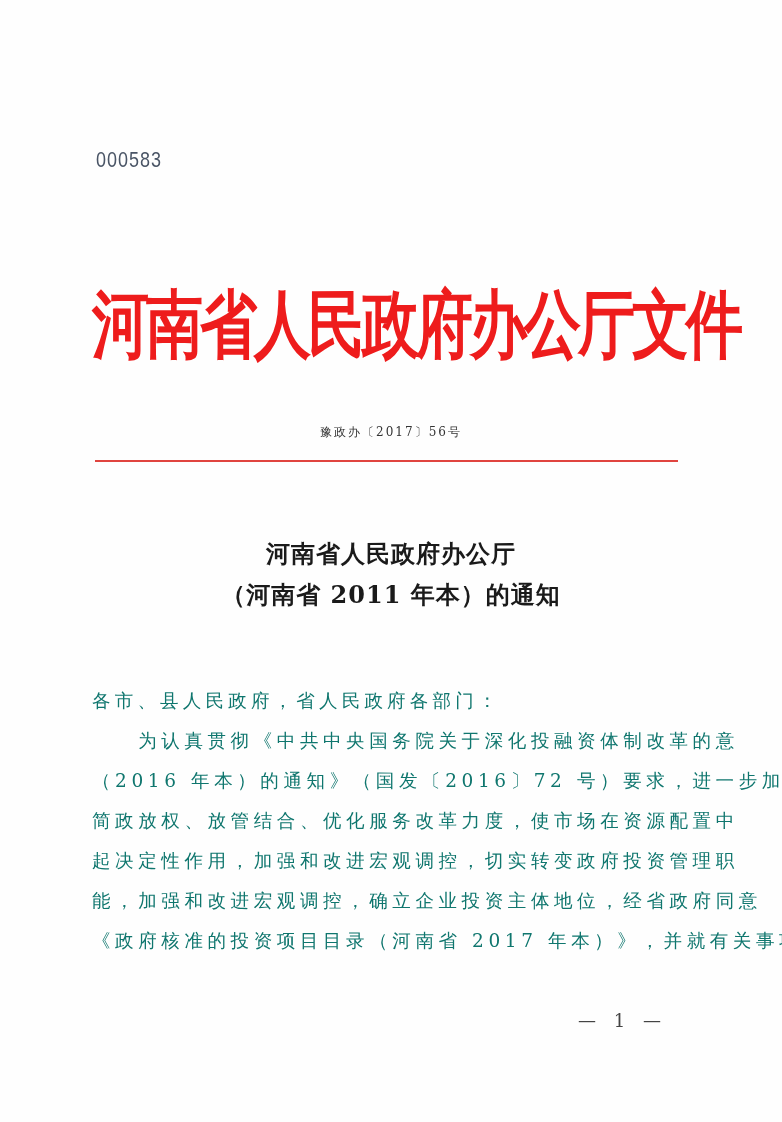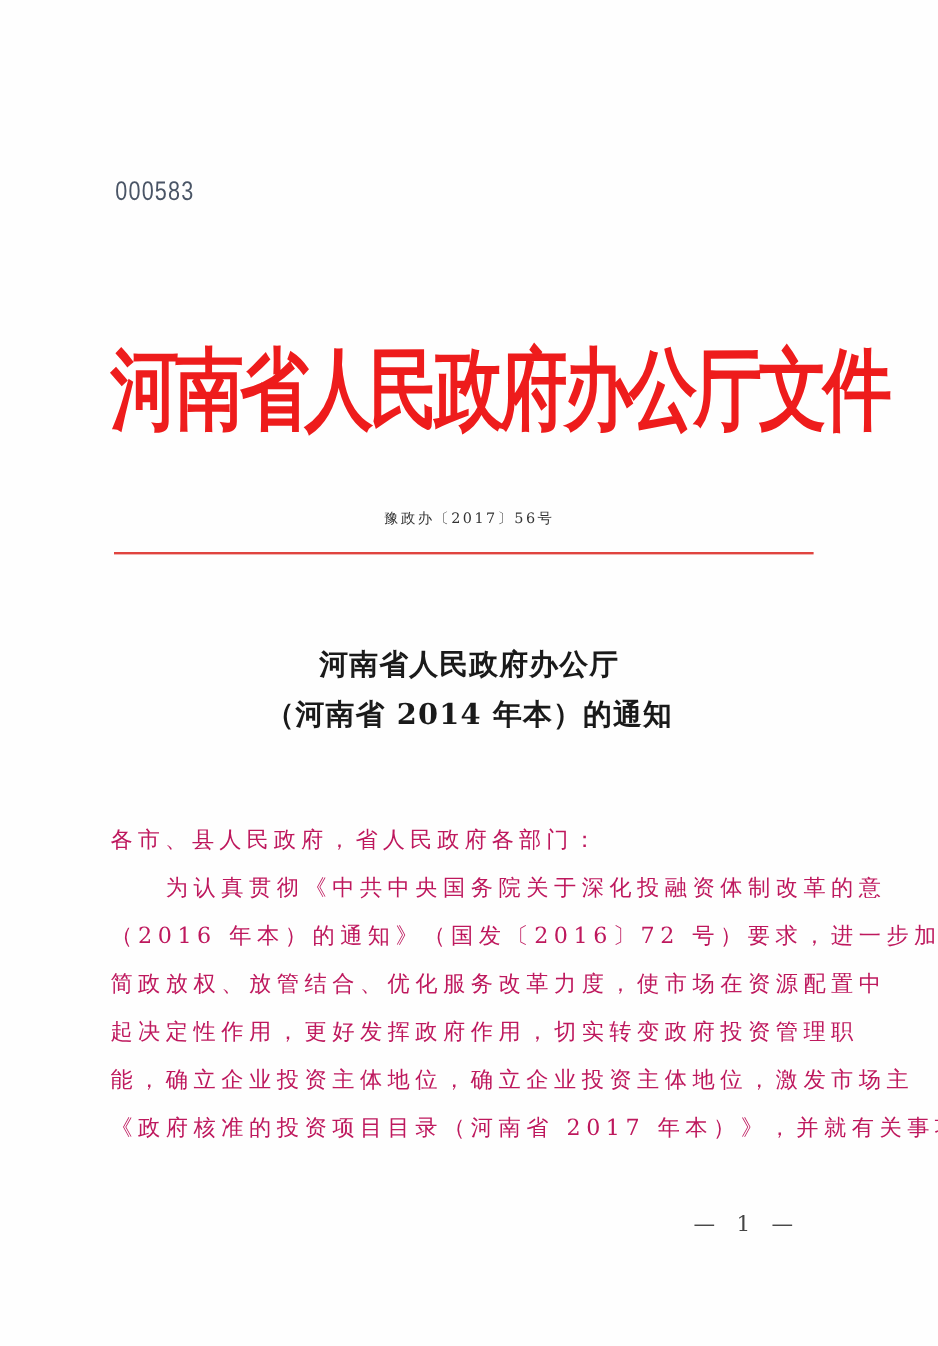--- a/index.html
+++ b/index.html
@@ -130,7 +130,7 @@
 
   <div class="title-block">
     <span class="title-line">河南省人民政府办公厅</span>
-    <span class="title-line">（河南省 2014 年本）的通知</span>
+    <span class="title-line">（河南省 2011 年本）的通知</span>
   </div>
 
   <div class="body-text">

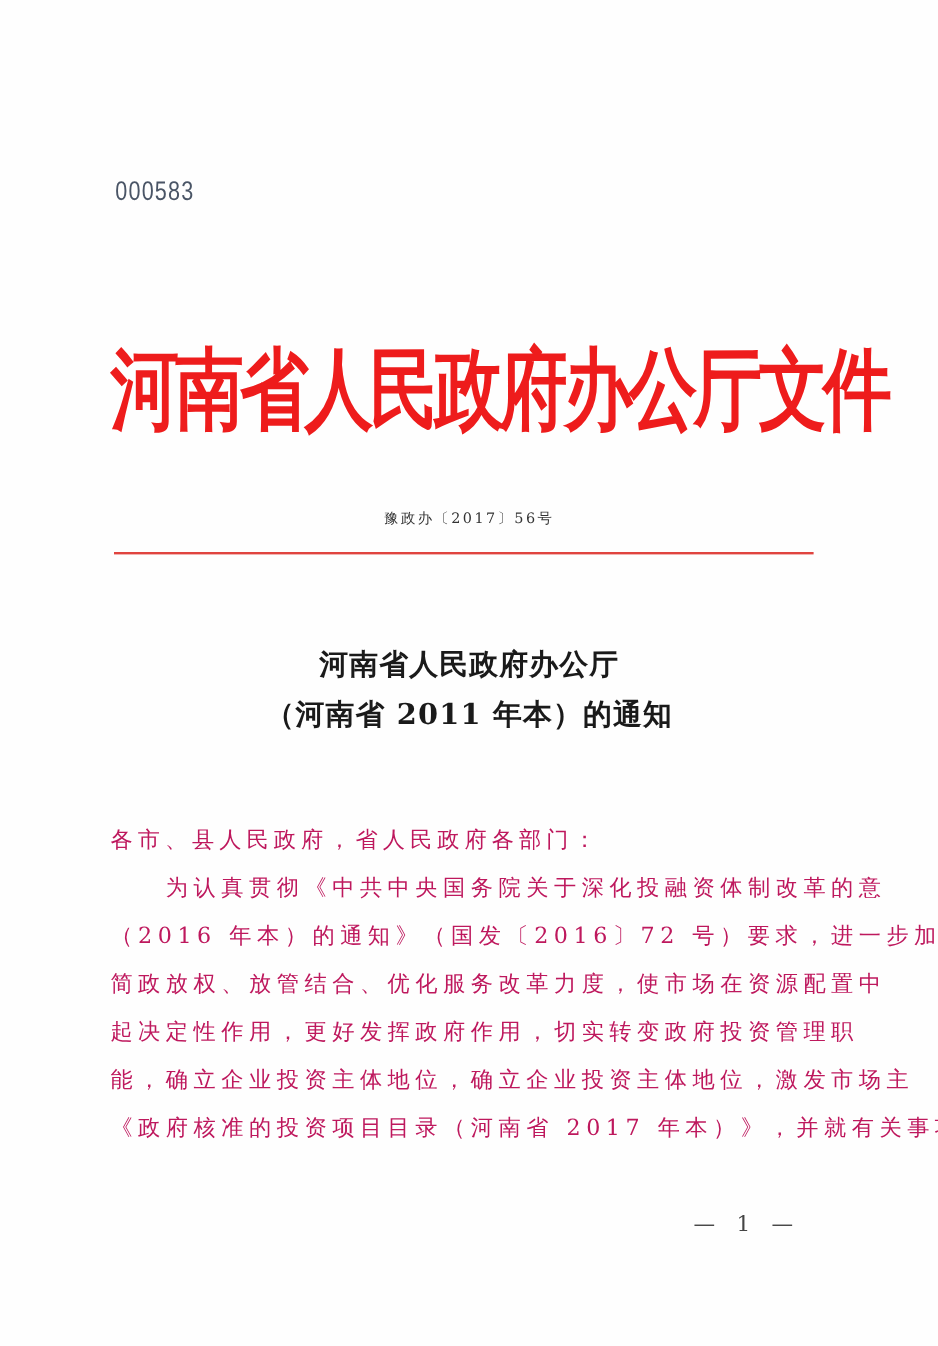--- a/index.html
+++ b/index.html
@@ -92,7 +92,7 @@
       font-family: "DejaVu Serif", "Liberation Serif", serif;
       font-size: 18.5px;
       line-height: 40px;
-      color: #be185d;
+      color: #0f766e;
       letter-spacing: 4.6px;
     }
     .body-line {

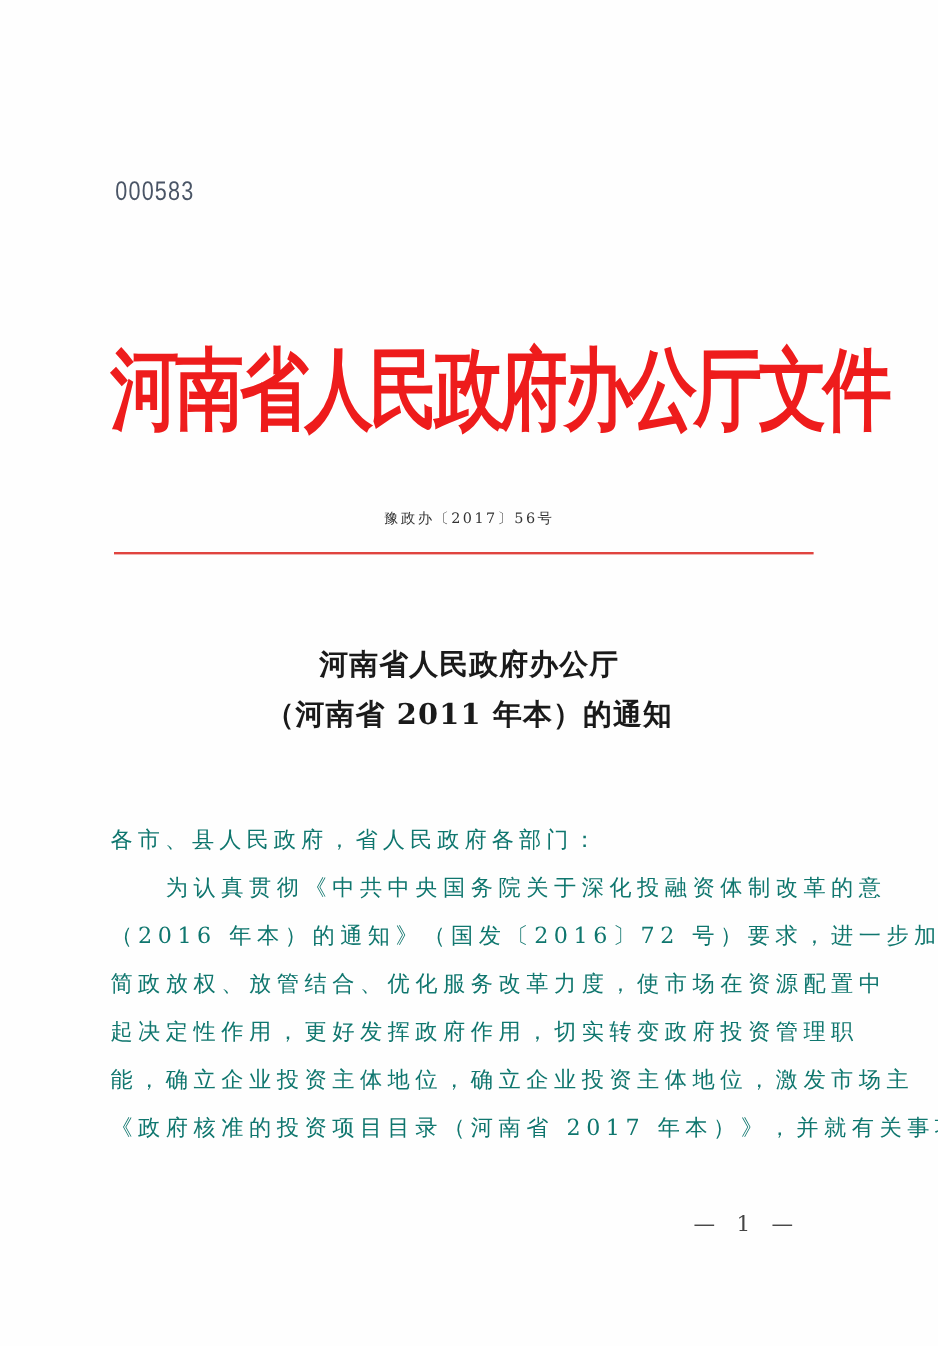--- a/index.html
+++ b/index.html
@@ -138,7 +138,7 @@
     <span class="body-line">　　为认真贯彻《中共中央国务院关于深化投融资体制改革的意</span>
     <span class="body-line">（2016 年本）的通知》（国发〔2016〕72 号）要求，进一步加大</span>
     <span class="body-line">简政放权、放管结合、优化服务改革力度，使市场在资源配置中</span>
-    <span class="body-line">起决定性作用，更好发挥政府作用，切实转变政府投资管理职</span>
+    <span class="body-line">起决定性作用，加强和改进宏观调控，切实转变政府投资管理职</span>
     <span class="body-line">能，确立企业投资主体地位，确立企业投资主体地位，激发市场主</span>
     <span class="body-line">《政府核准的投资项目目录（河南省 2017 年本）》，并就有关事项</span>
   </div>

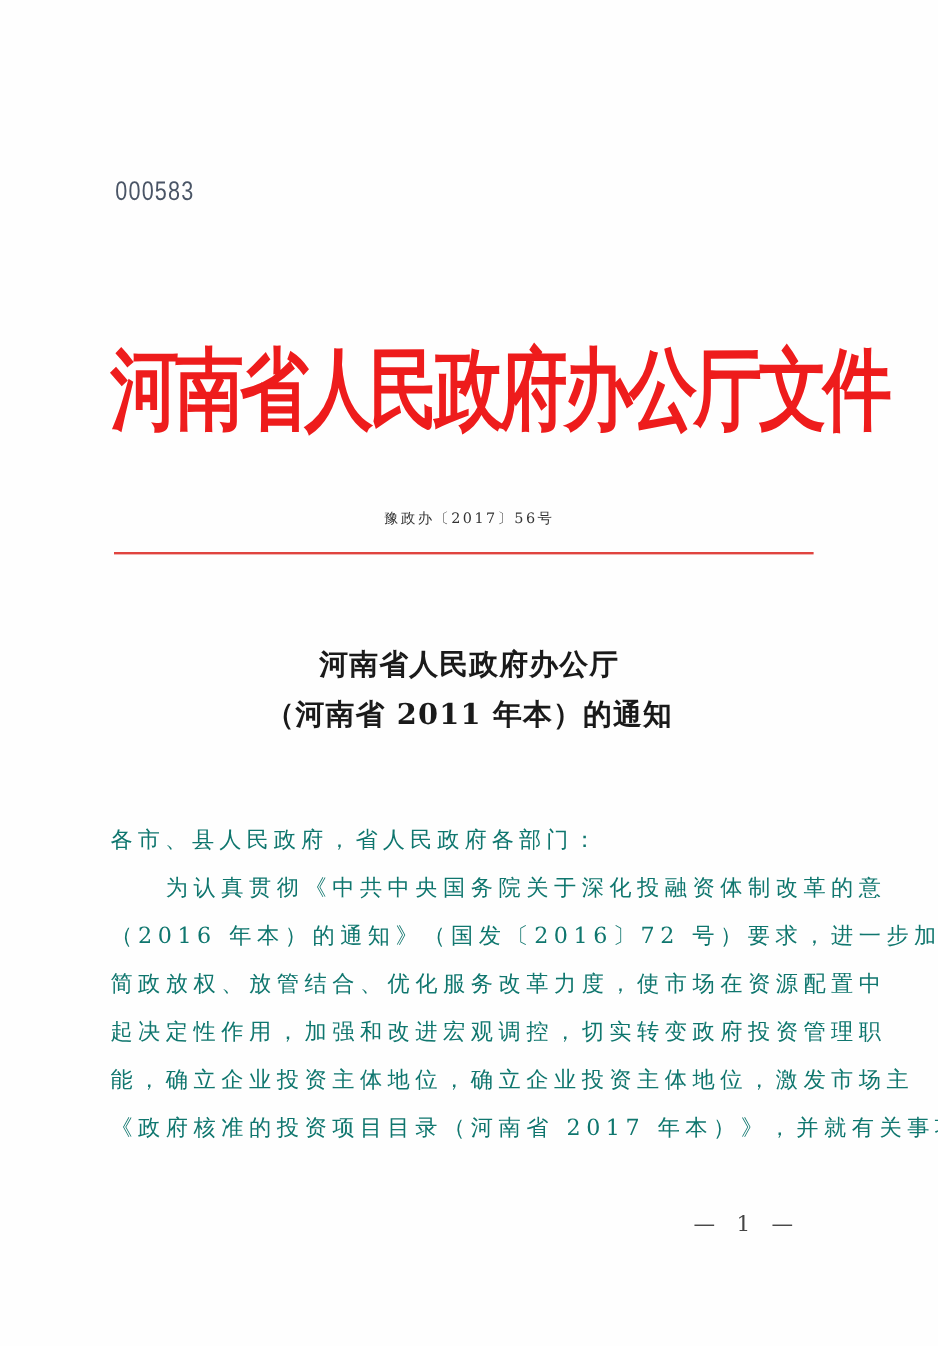--- a/index.html
+++ b/index.html
@@ -139,7 +139,7 @@
     <span class="body-line">（2016 年本）的通知》（国发〔2016〕72 号）要求，进一步加大</span>
     <span class="body-line">简政放权、放管结合、优化服务改革力度，使市场在资源配置中</span>
     <span class="body-line">起决定性作用，加强和改进宏观调控，切实转变政府投资管理职</span>
-    <span class="body-line">能，确立企业投资主体地位，确立企业投资主体地位，激发市场主</span>
+    <span class="body-line">能，加强和改进宏观调控，确立企业投资主体地位，经省政府同意</span>
     <span class="body-line">《政府核准的投资项目目录（河南省 2017 年本）》，并就有关事项</span>
   </div>
 

